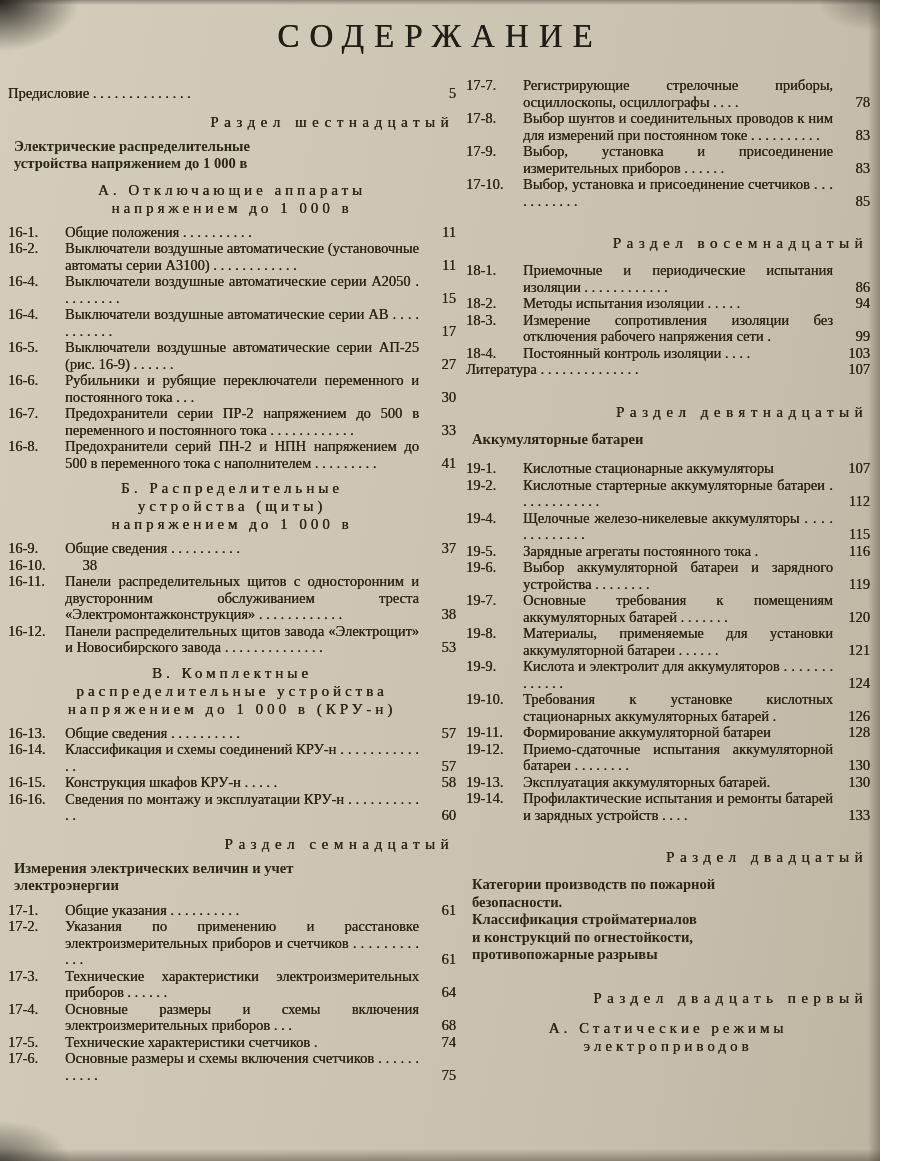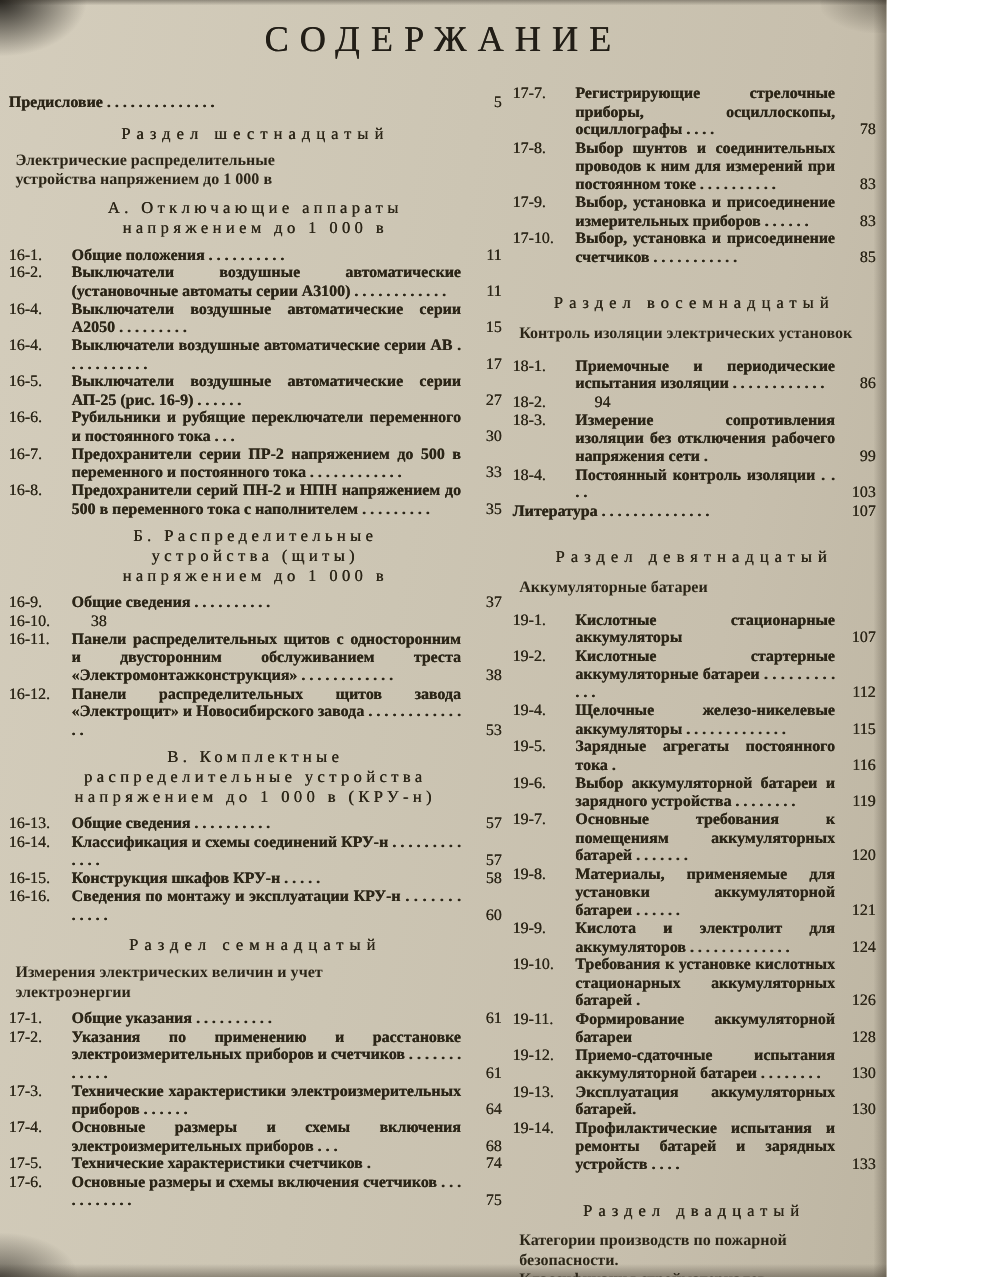--- a/index.html
+++ b/index.html
@@ -4,7 +4,7 @@
 <style>
   html,body{margin:0;padding:0;}
   .page{
-    width:806px;height:1161px;position:relative;overflow:hidden;
+    width:880px;height:1161px;position:relative;overflow:hidden;
     background:linear-gradient(100deg,#d4cdbc 0%,#ccc5b3 45%,#c7bfad 75%,#bdb5a2 100%);
     font-family:"Liberation Serif","DejaVu Serif",serif;
     color:#2c2618;

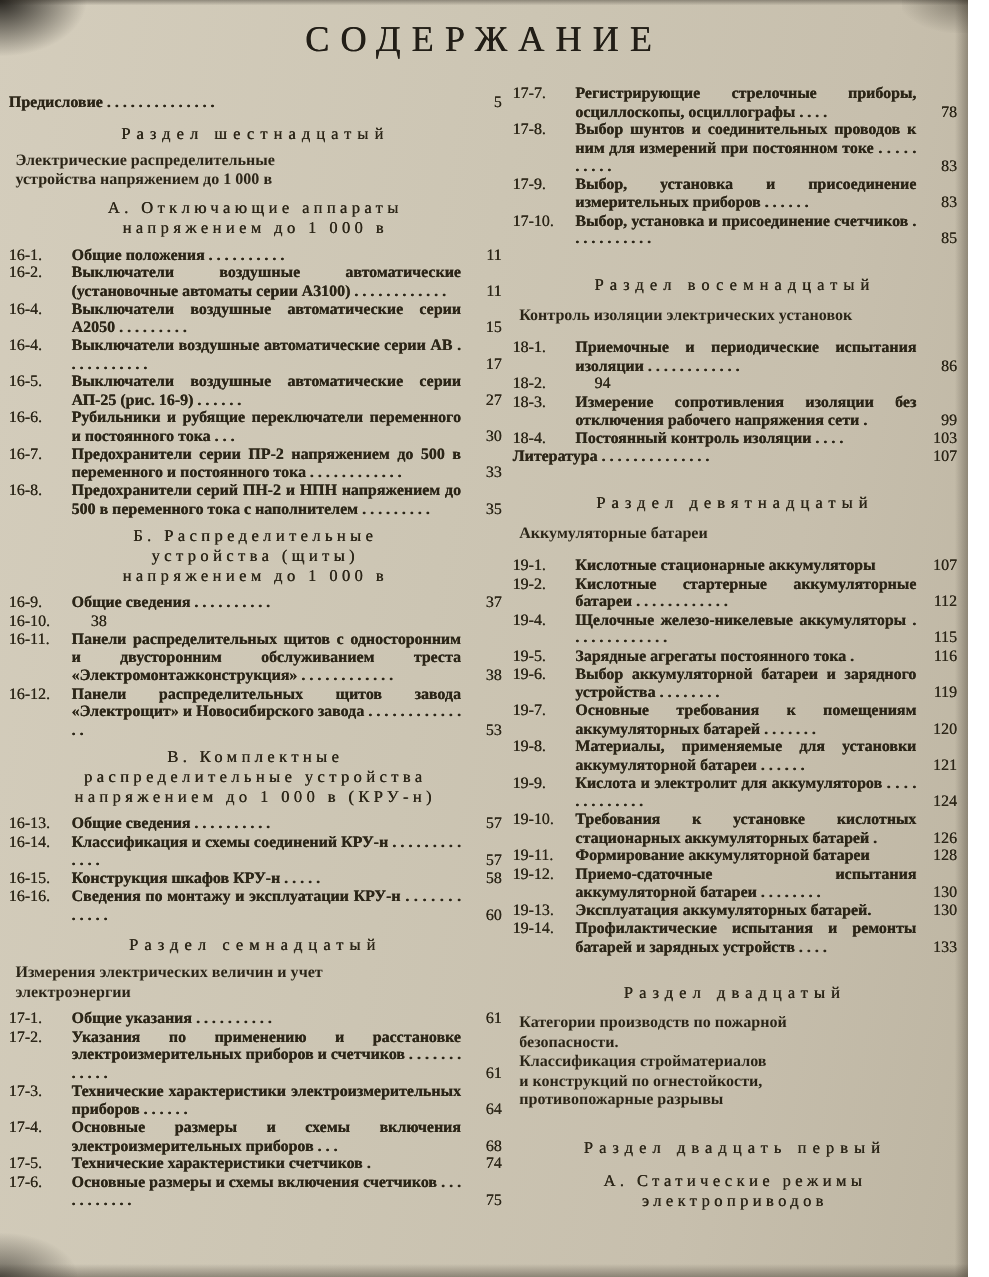--- a/index.html
+++ b/index.html
@@ -34,7 +34,7 @@
 
   .entry{display:flex;font-size:14.5px;line-height:16.5px;text-shadow:.25px 0 0 currentColor;}
   .num{flex:none;width:57px;}
-  .ttl{flex:1;min-width:0;text-align:justify;padding-right:5px;font-weight:bold;}
+  .ttl{flex:1;min-width:0;text-align:justify;padding-right:5px;}
   .pg{flex:none;min-width:32px;text-align:right;align-self:flex-end;}
   .no-num .num{width:0;}
 

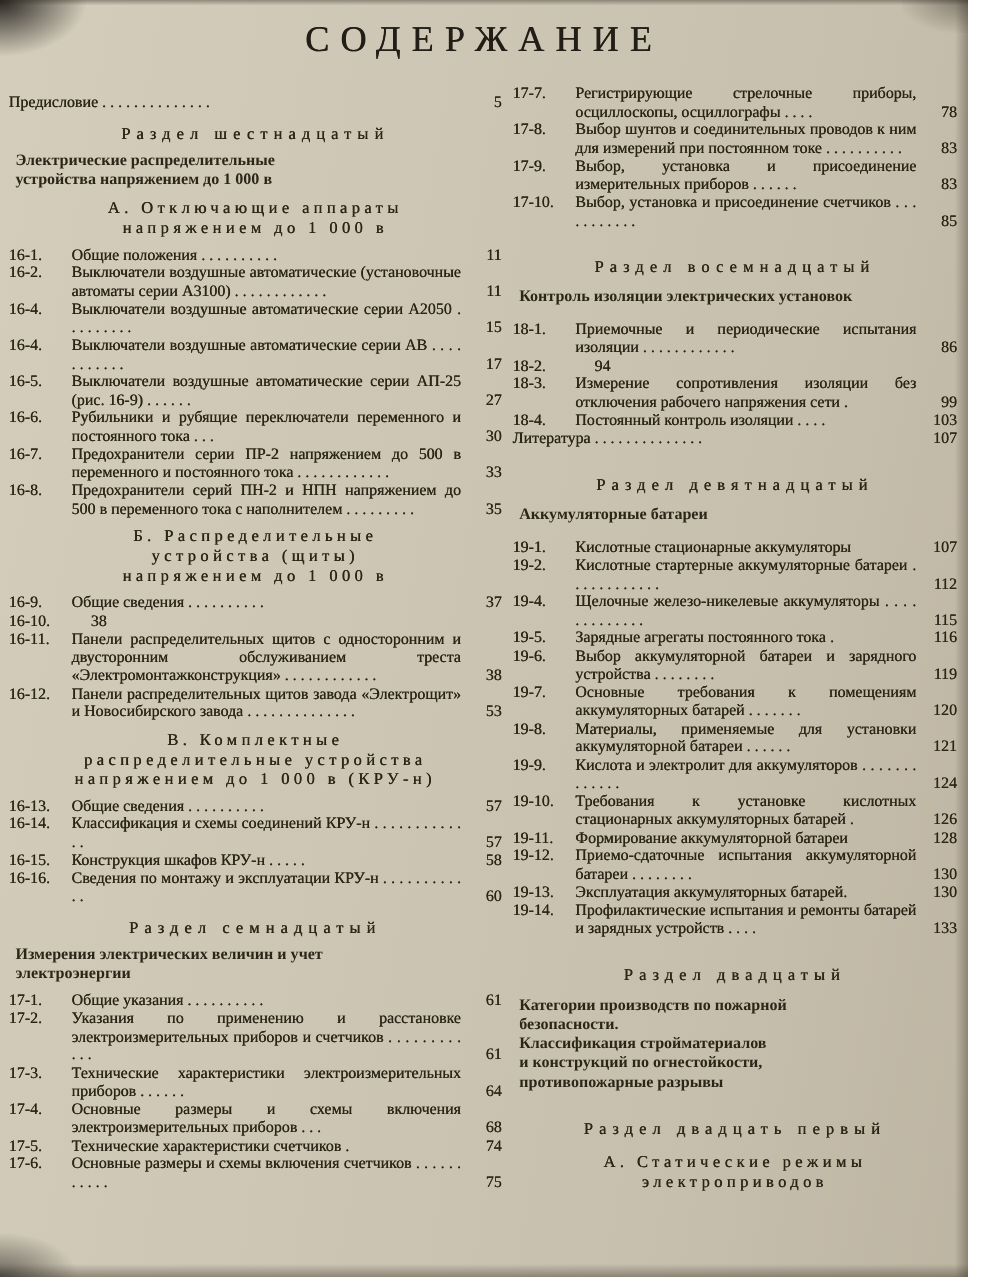--- a/index.html
+++ b/index.html
@@ -38,7 +38,7 @@
   .pg{flex:none;min-width:32px;text-align:right;align-self:flex-end;}
   .no-num .num{width:0;}
 
-  .razdel{text-align:center;letter-spacing:5.5px;font-size:15px;line-height:17px;
+  .razdel{text-align:right;letter-spacing:5.5px;font-size:15px;line-height:17px;
     margin:12px 2px 7px;white-space:pre-line;text-shadow:.3px 0 0 currentColor;}
   .subtitle{text-align:left;font-weight:bold;font-size:14.6px;line-height:17.5px;
     margin:0 6px 7px;white-space:pre-line;}

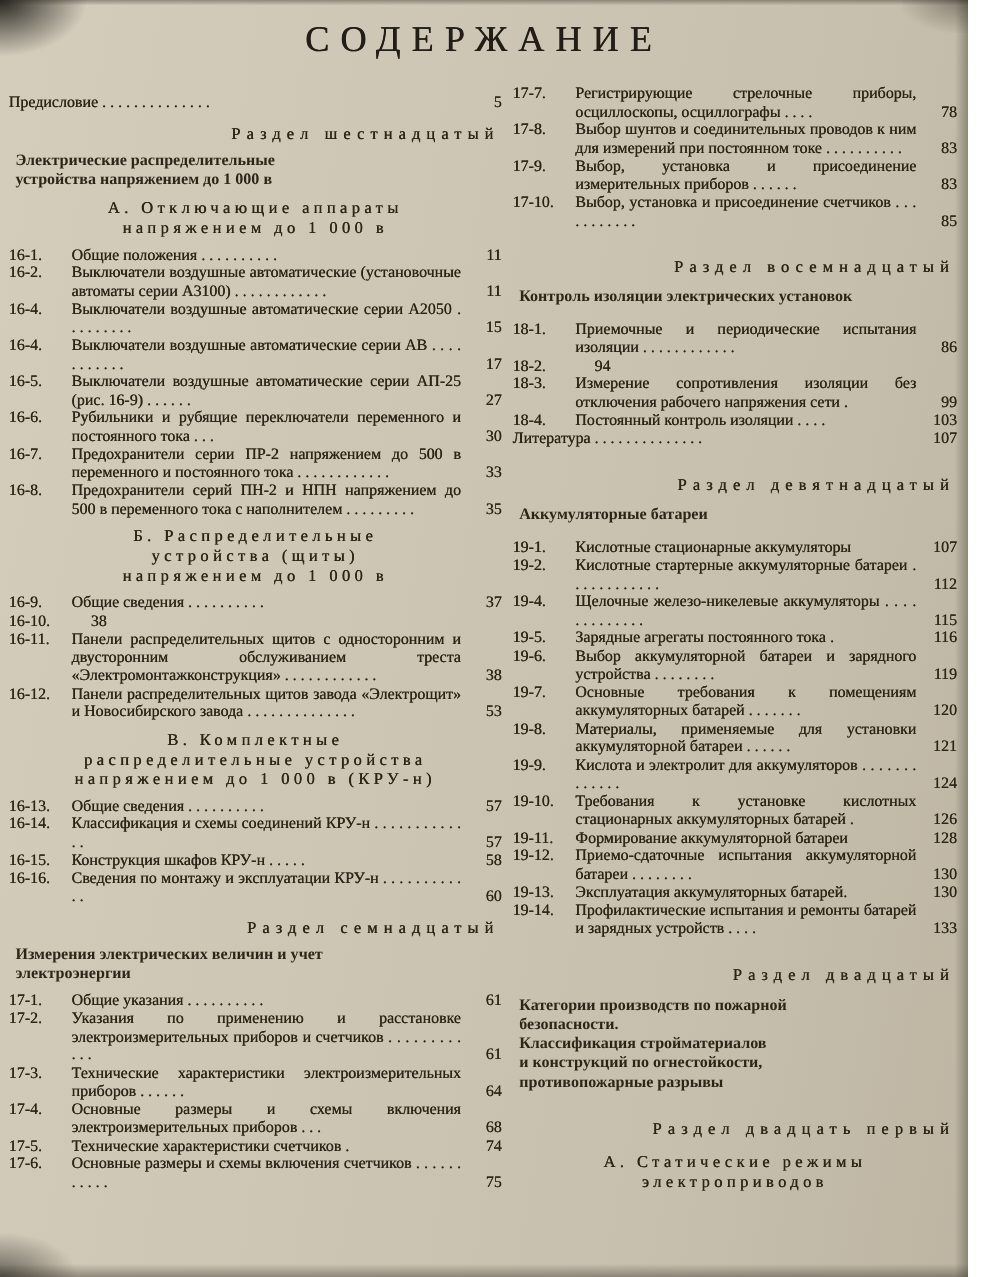--- a/index.html
+++ b/index.html
@@ -207,7 +207,6 @@
           <span class="pg">85</span>
         </div>
         <div class="razdel">Раздел восемнадцатый</div>
-        <div class="subtitle">Контроль изоляции электрических установок</div>
         <div class="entry">
           <span class="num">18-1.</span>
           <span class="ttl">Приемочные и периодические испытания изоляции . . . . . . . . . . . .</span>

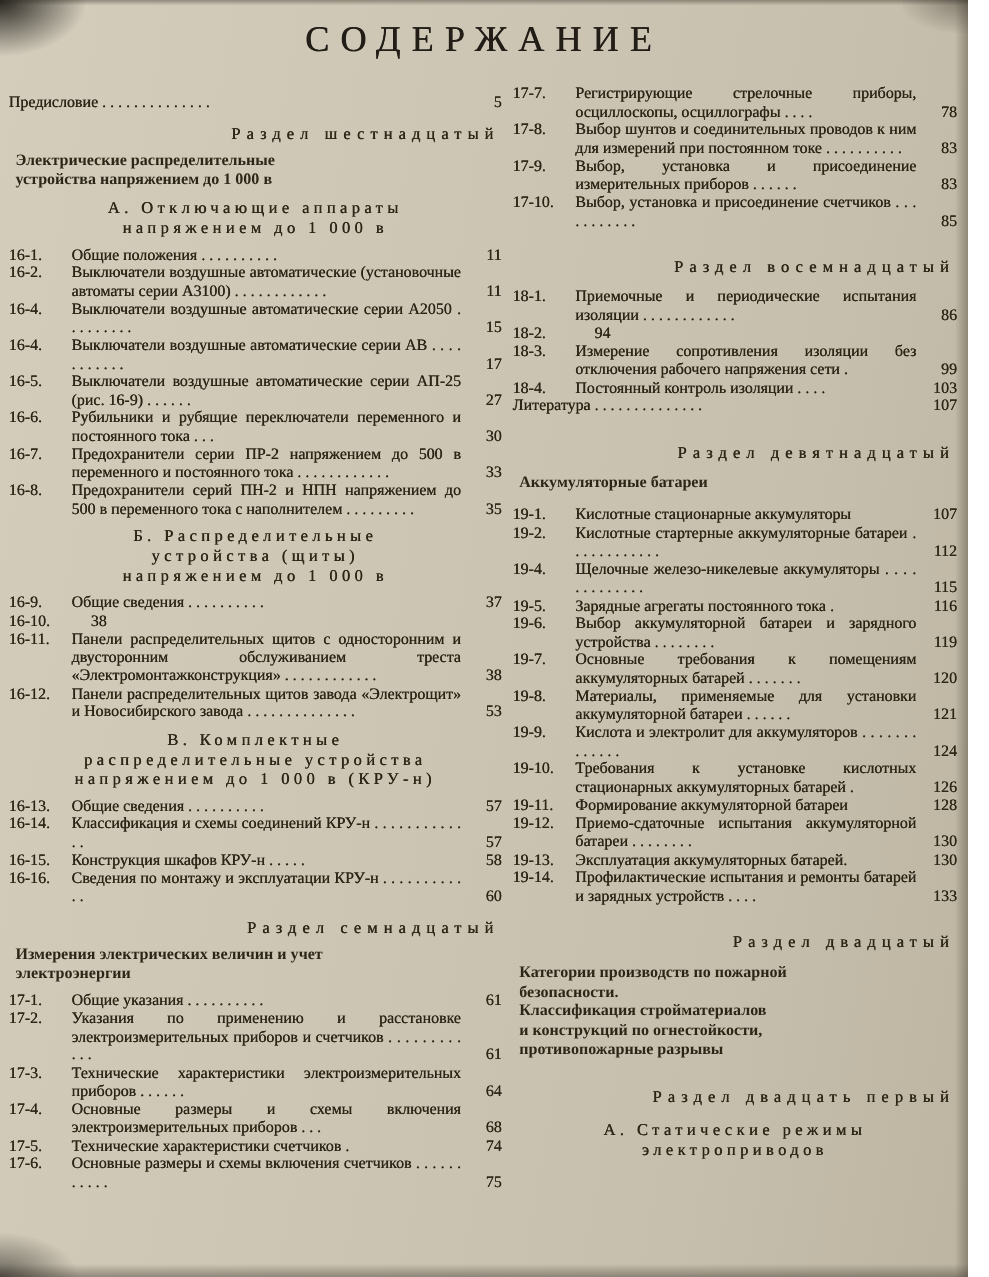--- a/index.html
+++ b/index.html
@@ -214,6 +214,7 @@
         </div>
         <div class="entry">
           <span class="num">18-2.</span>
+          <span class="ttl">Методы испытания изоляции . . . . .</span>
           <span class="pg">94</span>
         </div>
         <div class="entry">

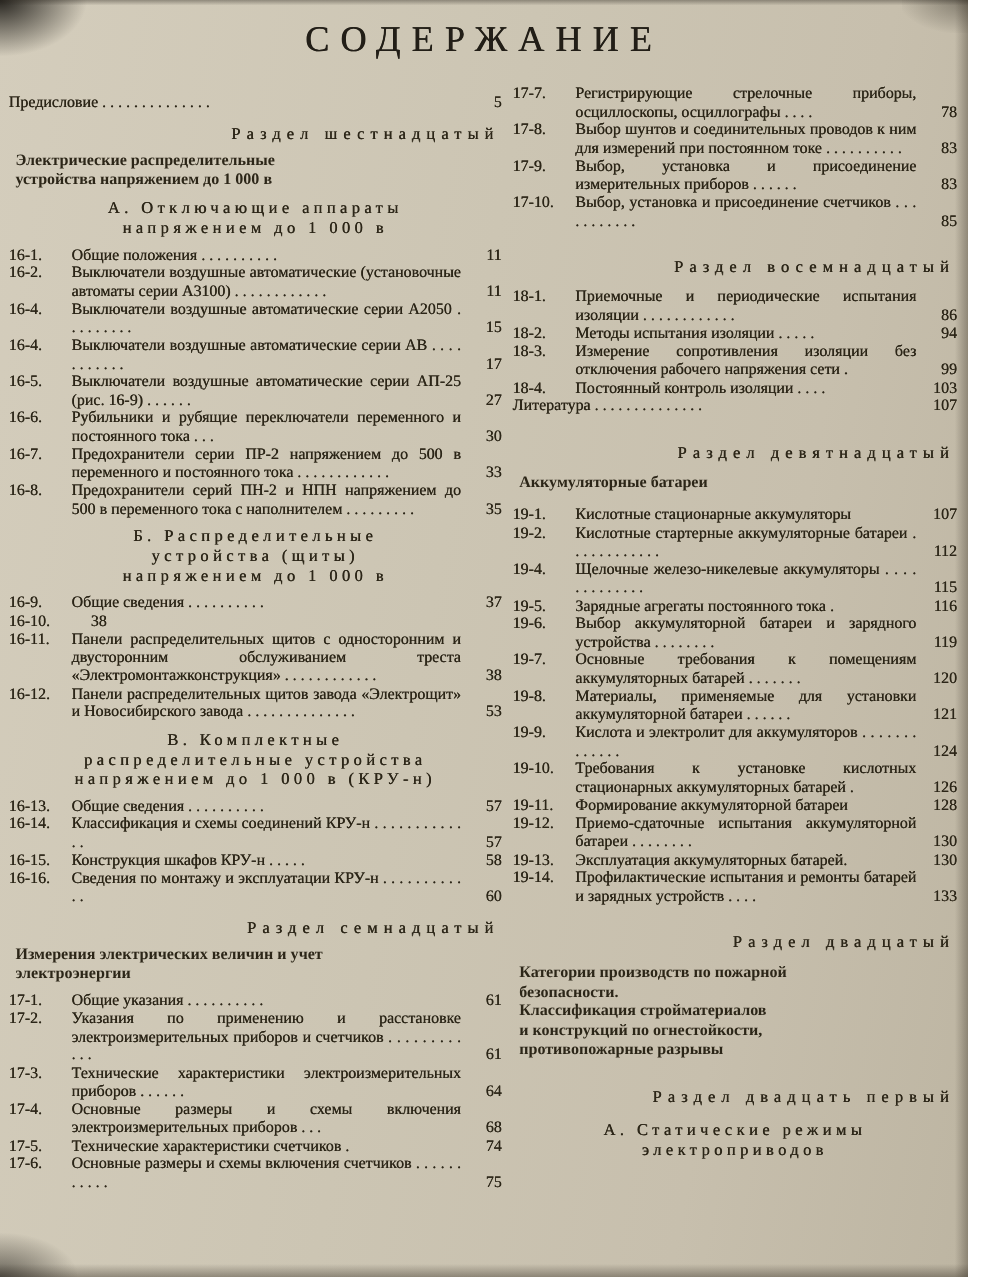--- a/index.html
+++ b/index.html
@@ -104,7 +104,7 @@
         <div class="entry">
           <span class="num">16-8.</span>
           <span class="ttl">Предохранители серий ПН-2 и НПН напряжением до 500 в переменного тока с наполнителем . . . . . . . . .</span>
-          <span class="pg">35</span>
+          <span class="pg">41</span>
         </div>
         <div class="spaced">Б. Распределительные
 устройства (щиты)

